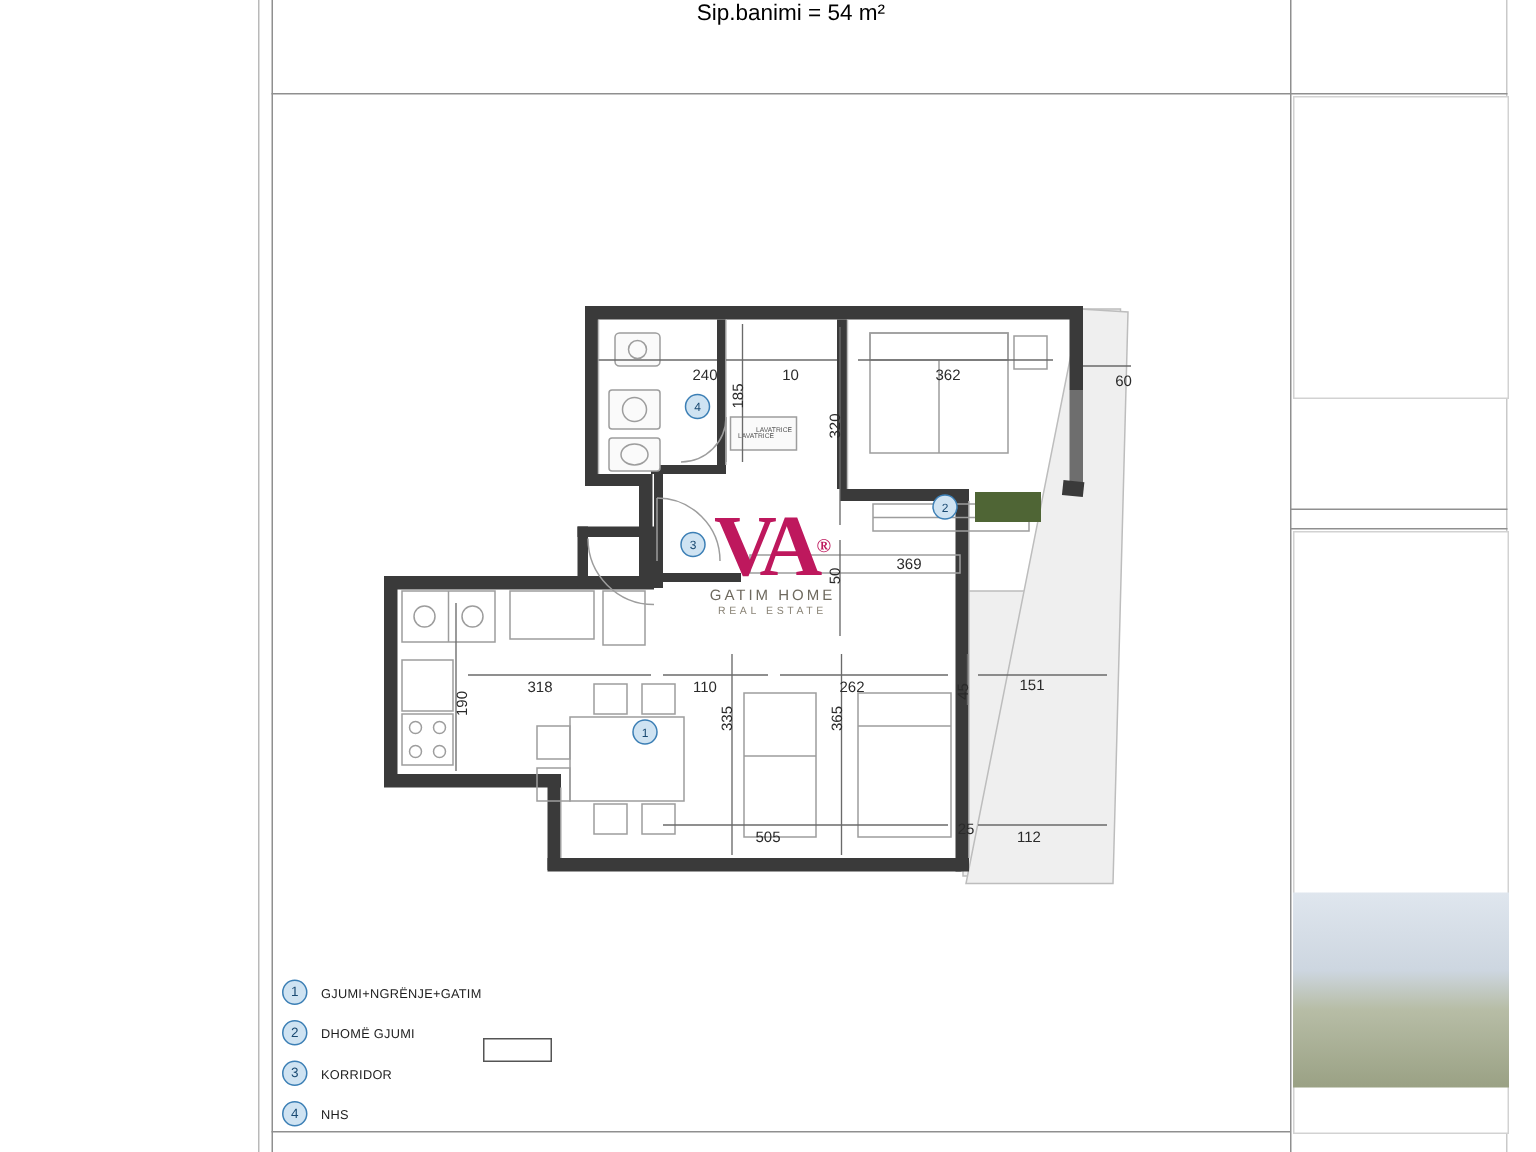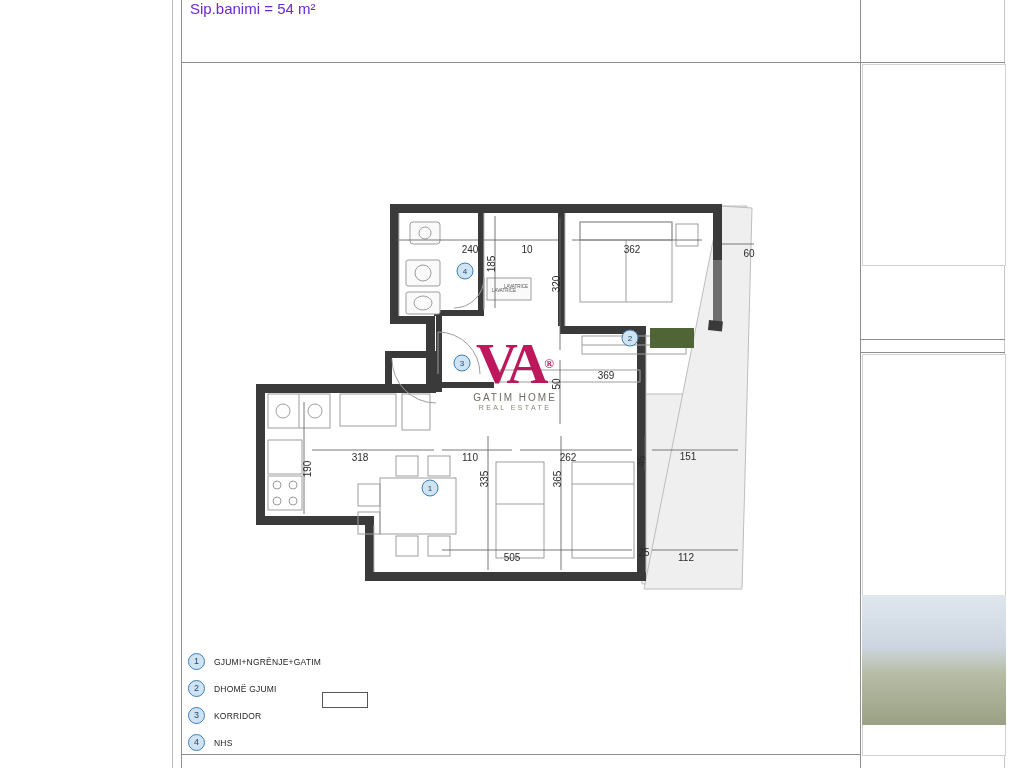--- a/index.html
+++ b/index.html
@@ -58,9 +58,10 @@
   }
   #header-block div {
     font-size: 15px;
-    color: #6d28d9;
+    color: #000000;
     line-height: 18px;
     white-space: nowrap;
+    text-align: right;
   }
 
   

